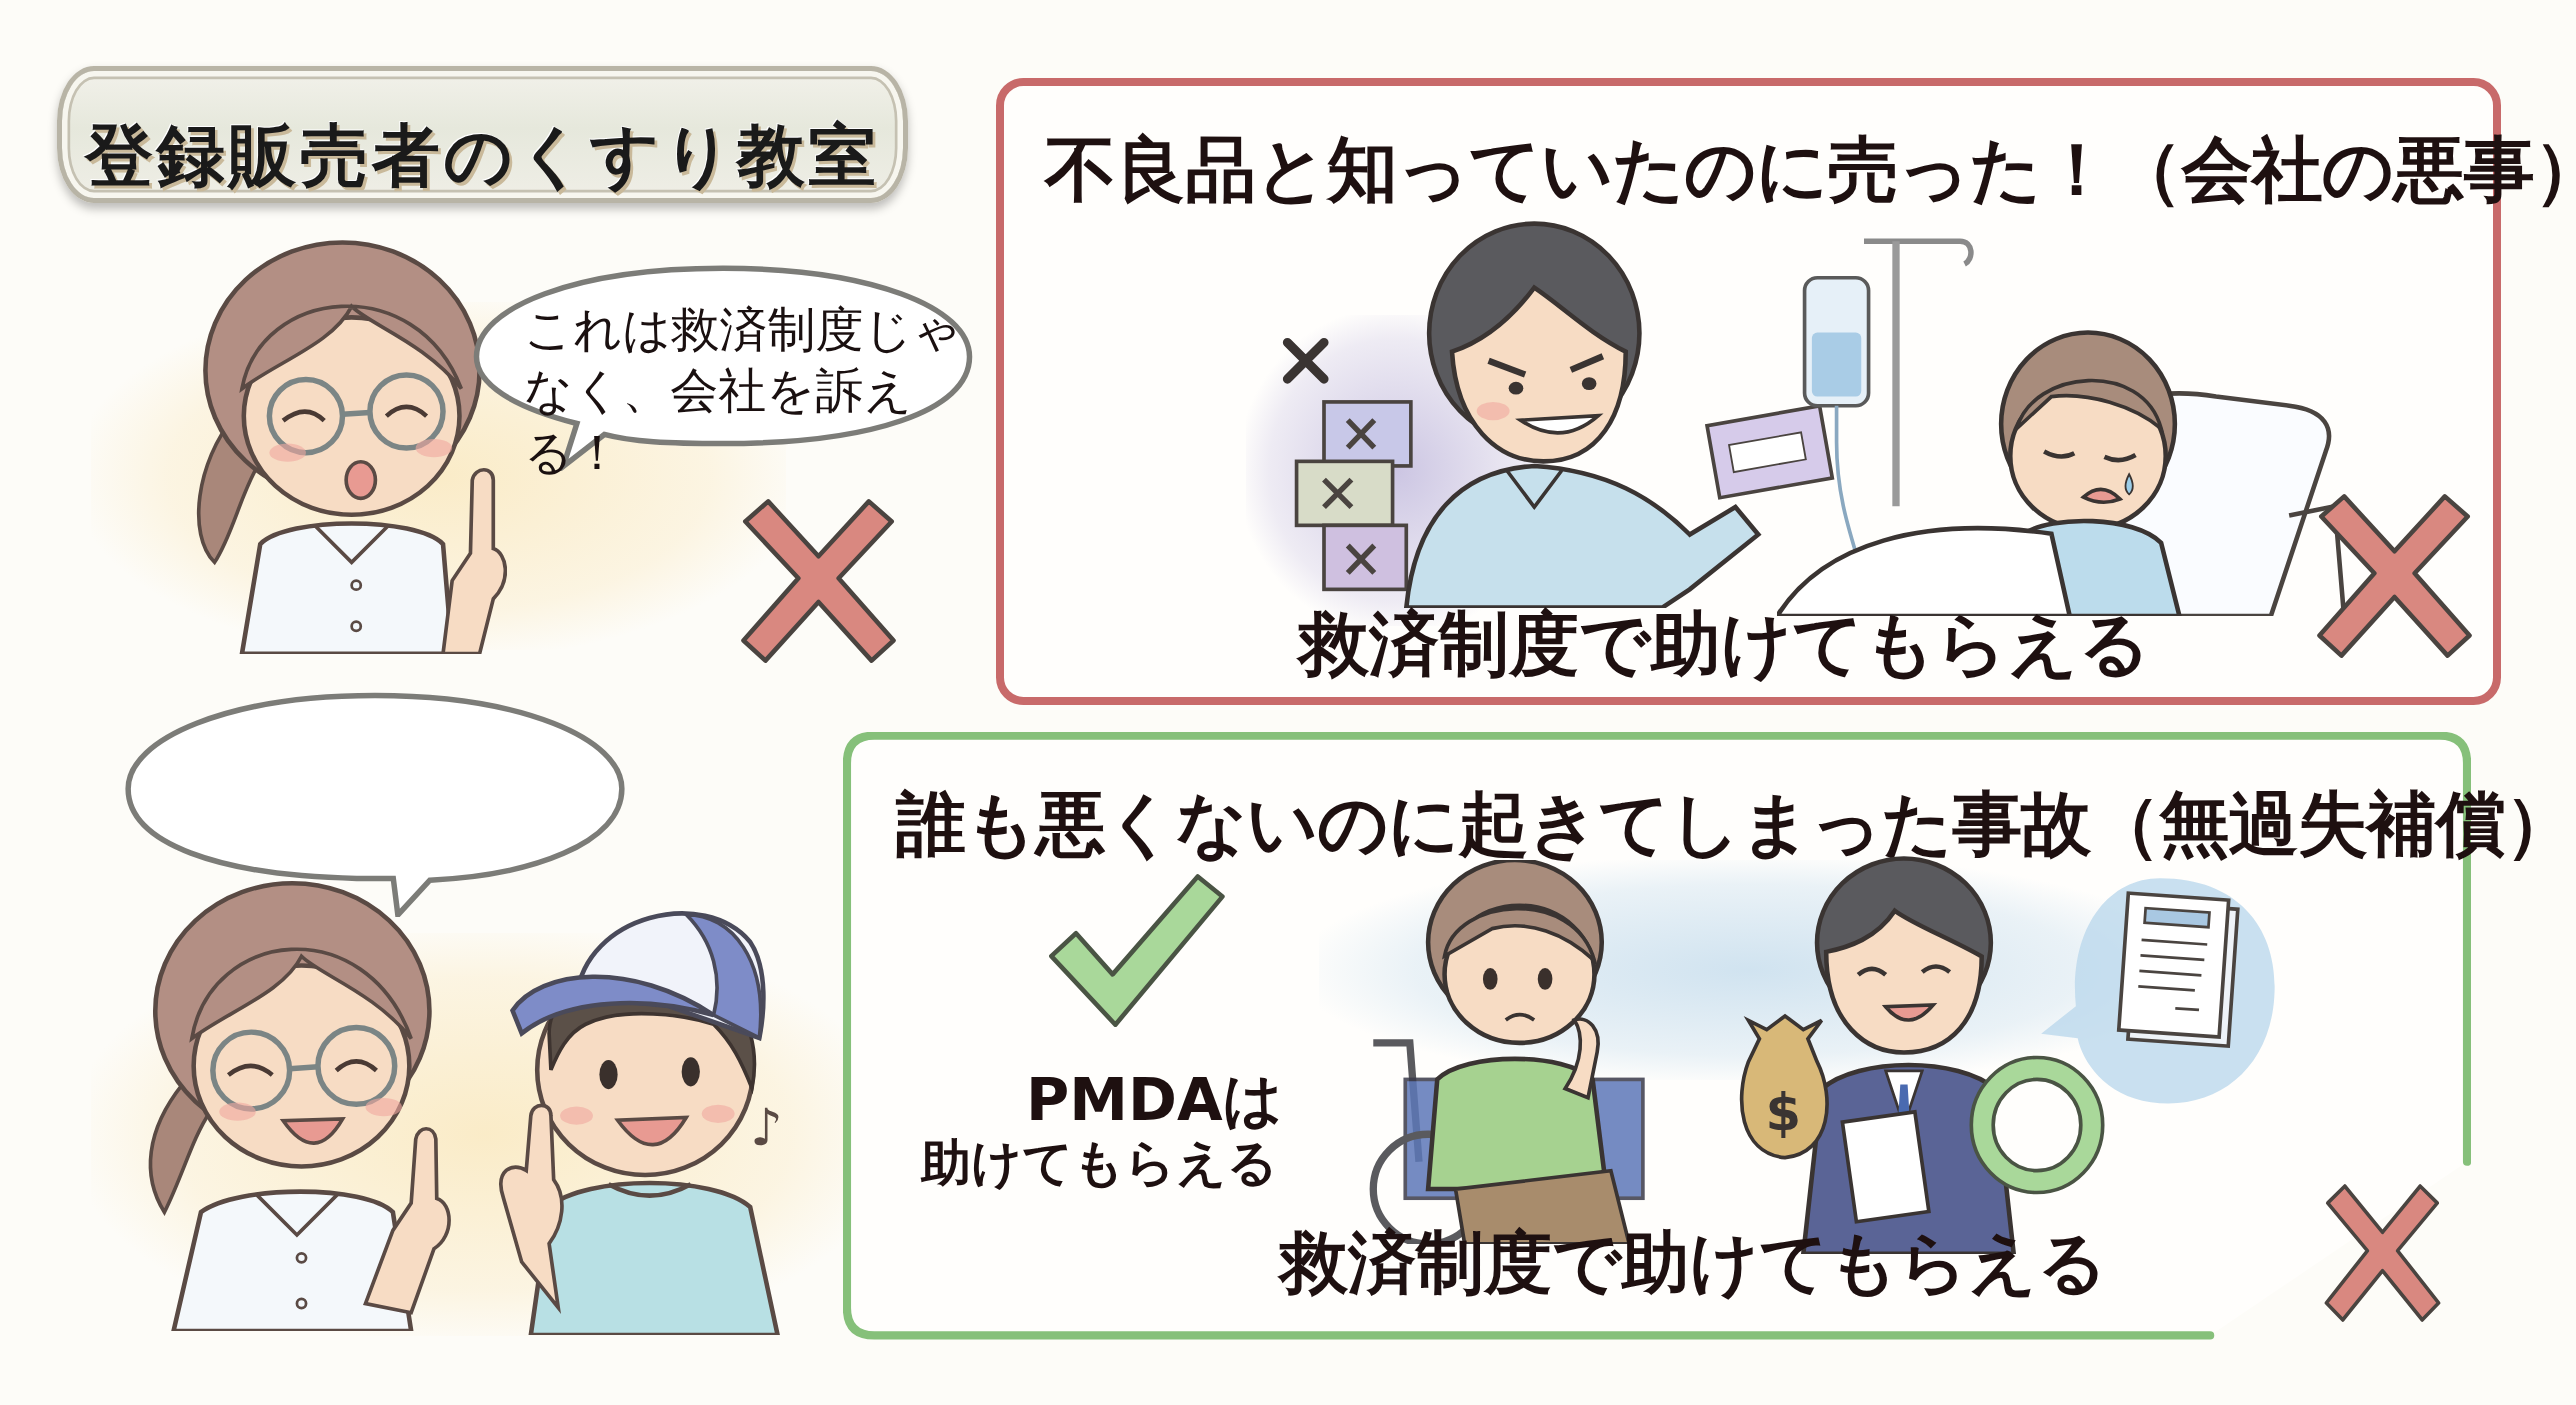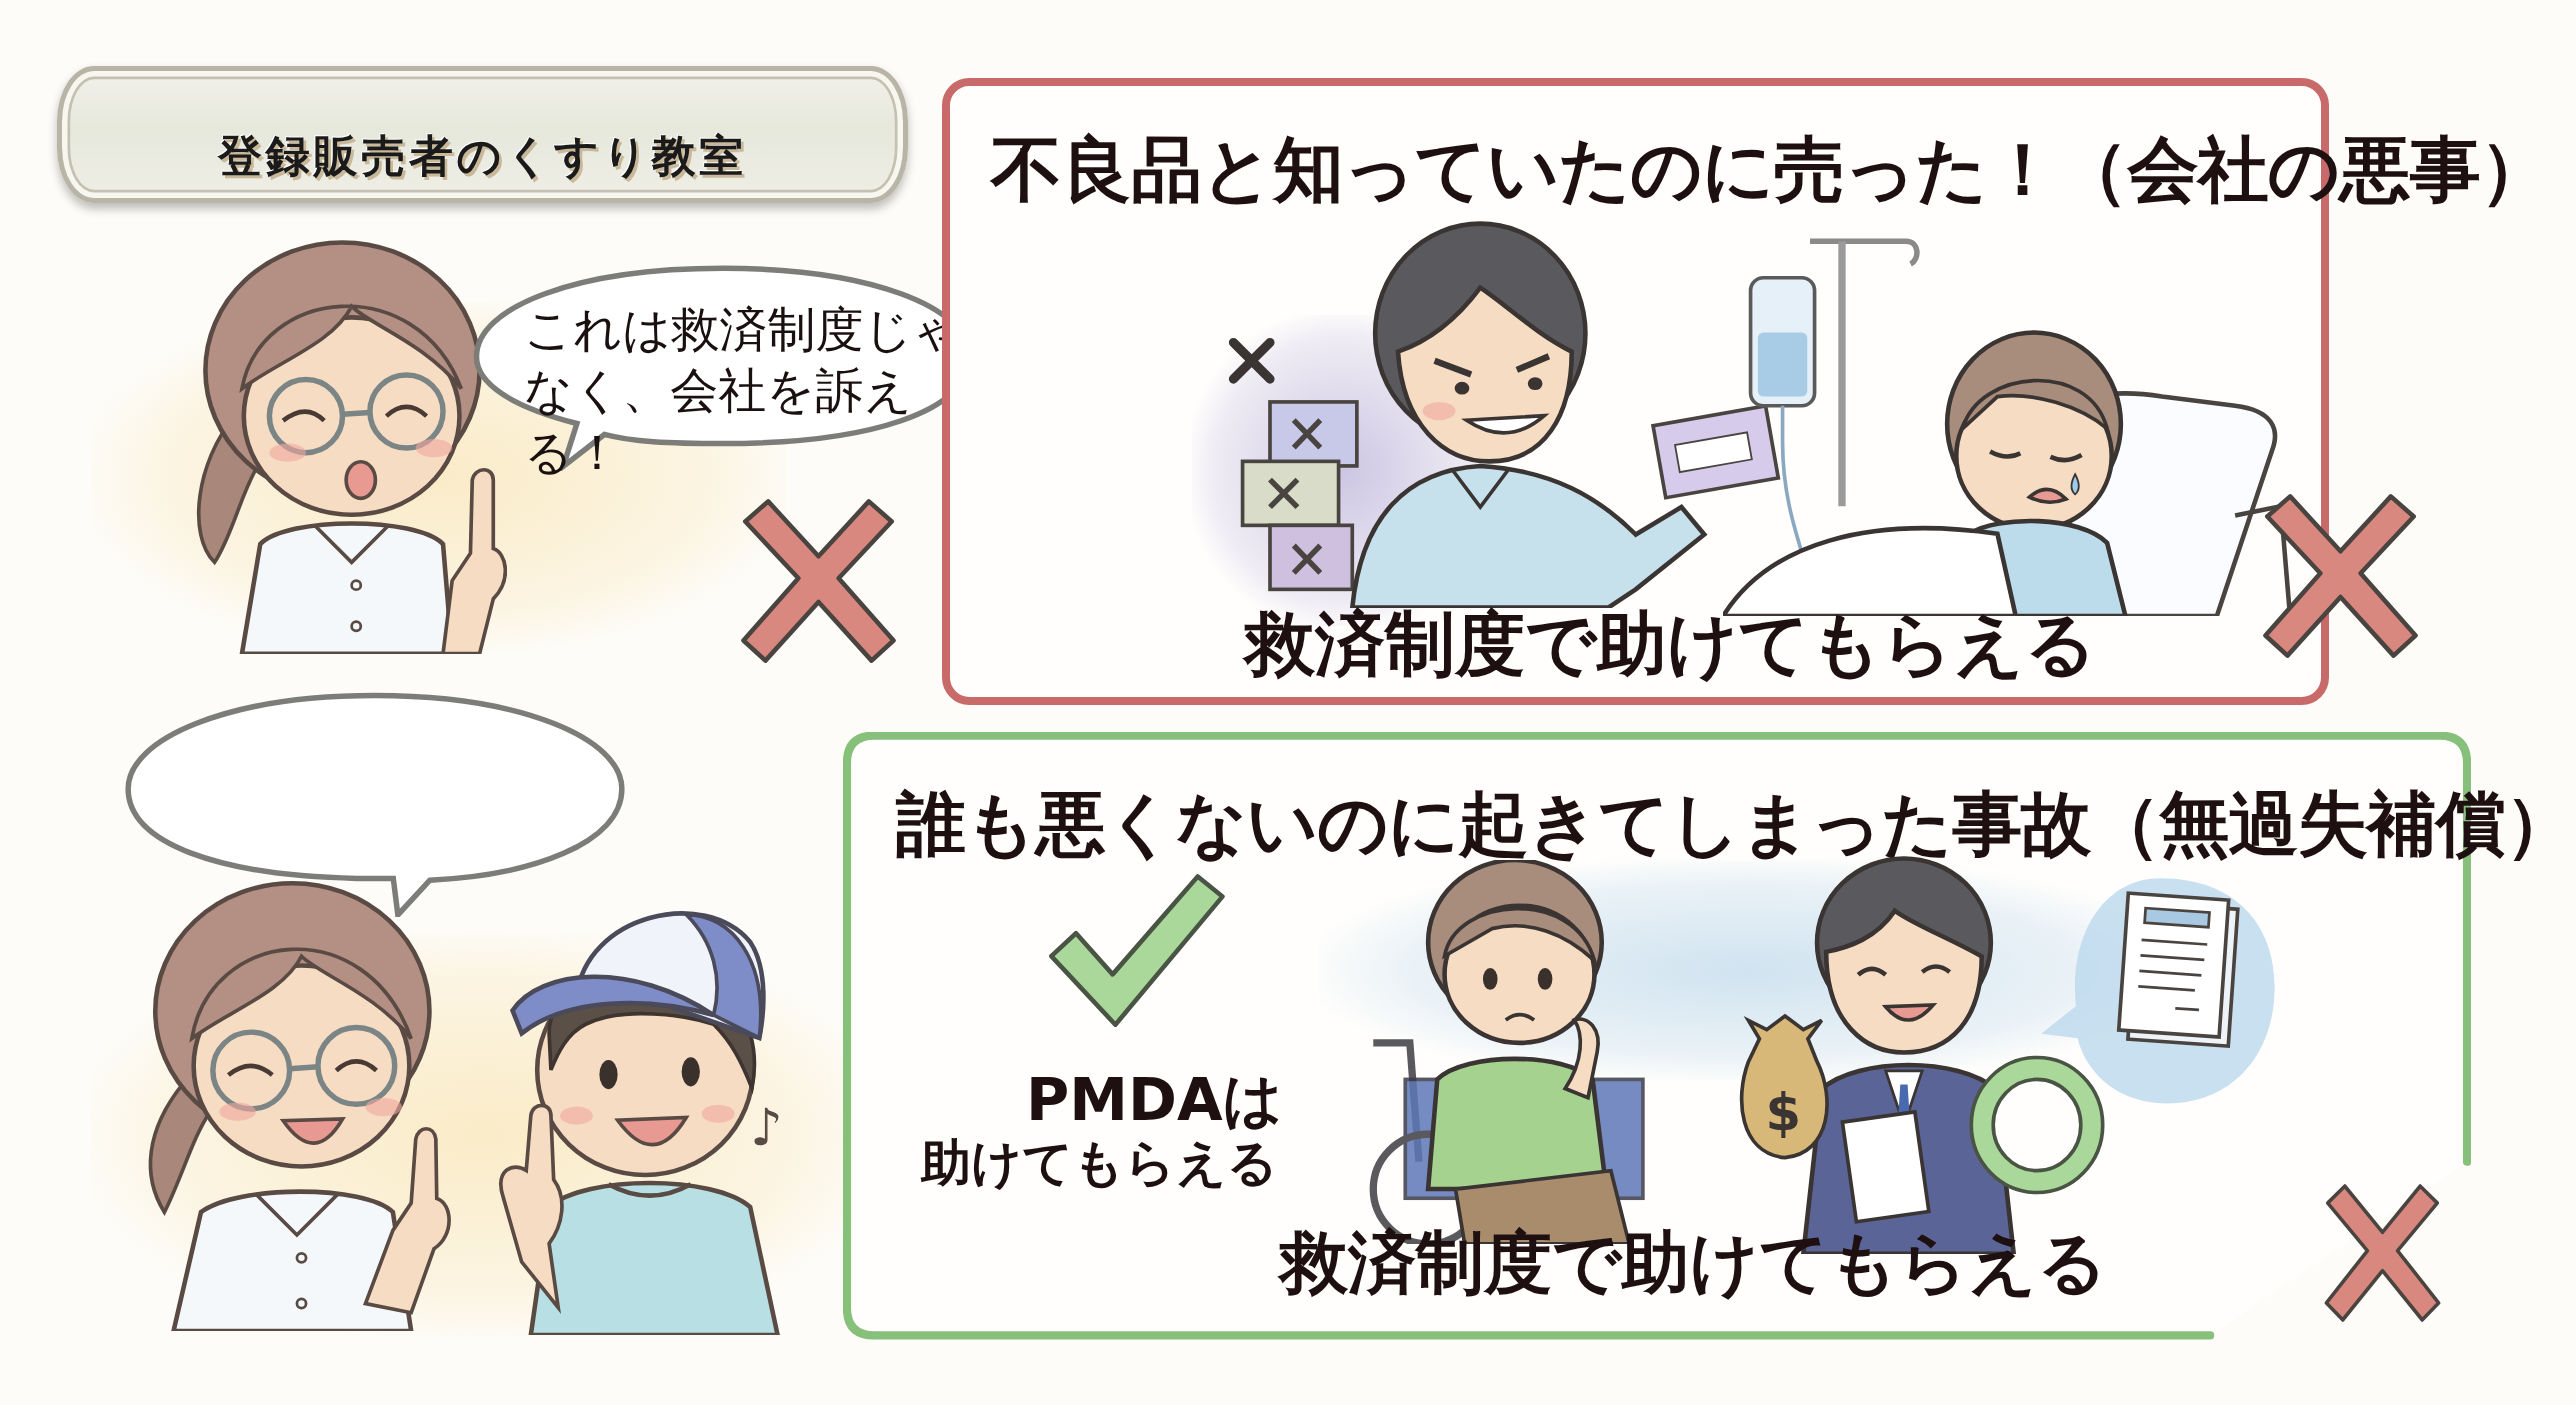--- a/index.html
+++ b/index.html
@@ -22,7 +22,7 @@
       display: flex; align-items: center; justify-content: center;
     }
     .plaque-text {
-      font-size: 44px; font-weight: bold; letter-spacing: 3.7px;
+      font-size: 68px; font-weight: bold; letter-spacing: 3.7px;
       color: #1a1a1a;
       text-shadow: 2.7px 2.7px 0 #c9b99a, -0.9px -0.9px 0 #fff;
       margin-top: 44px;

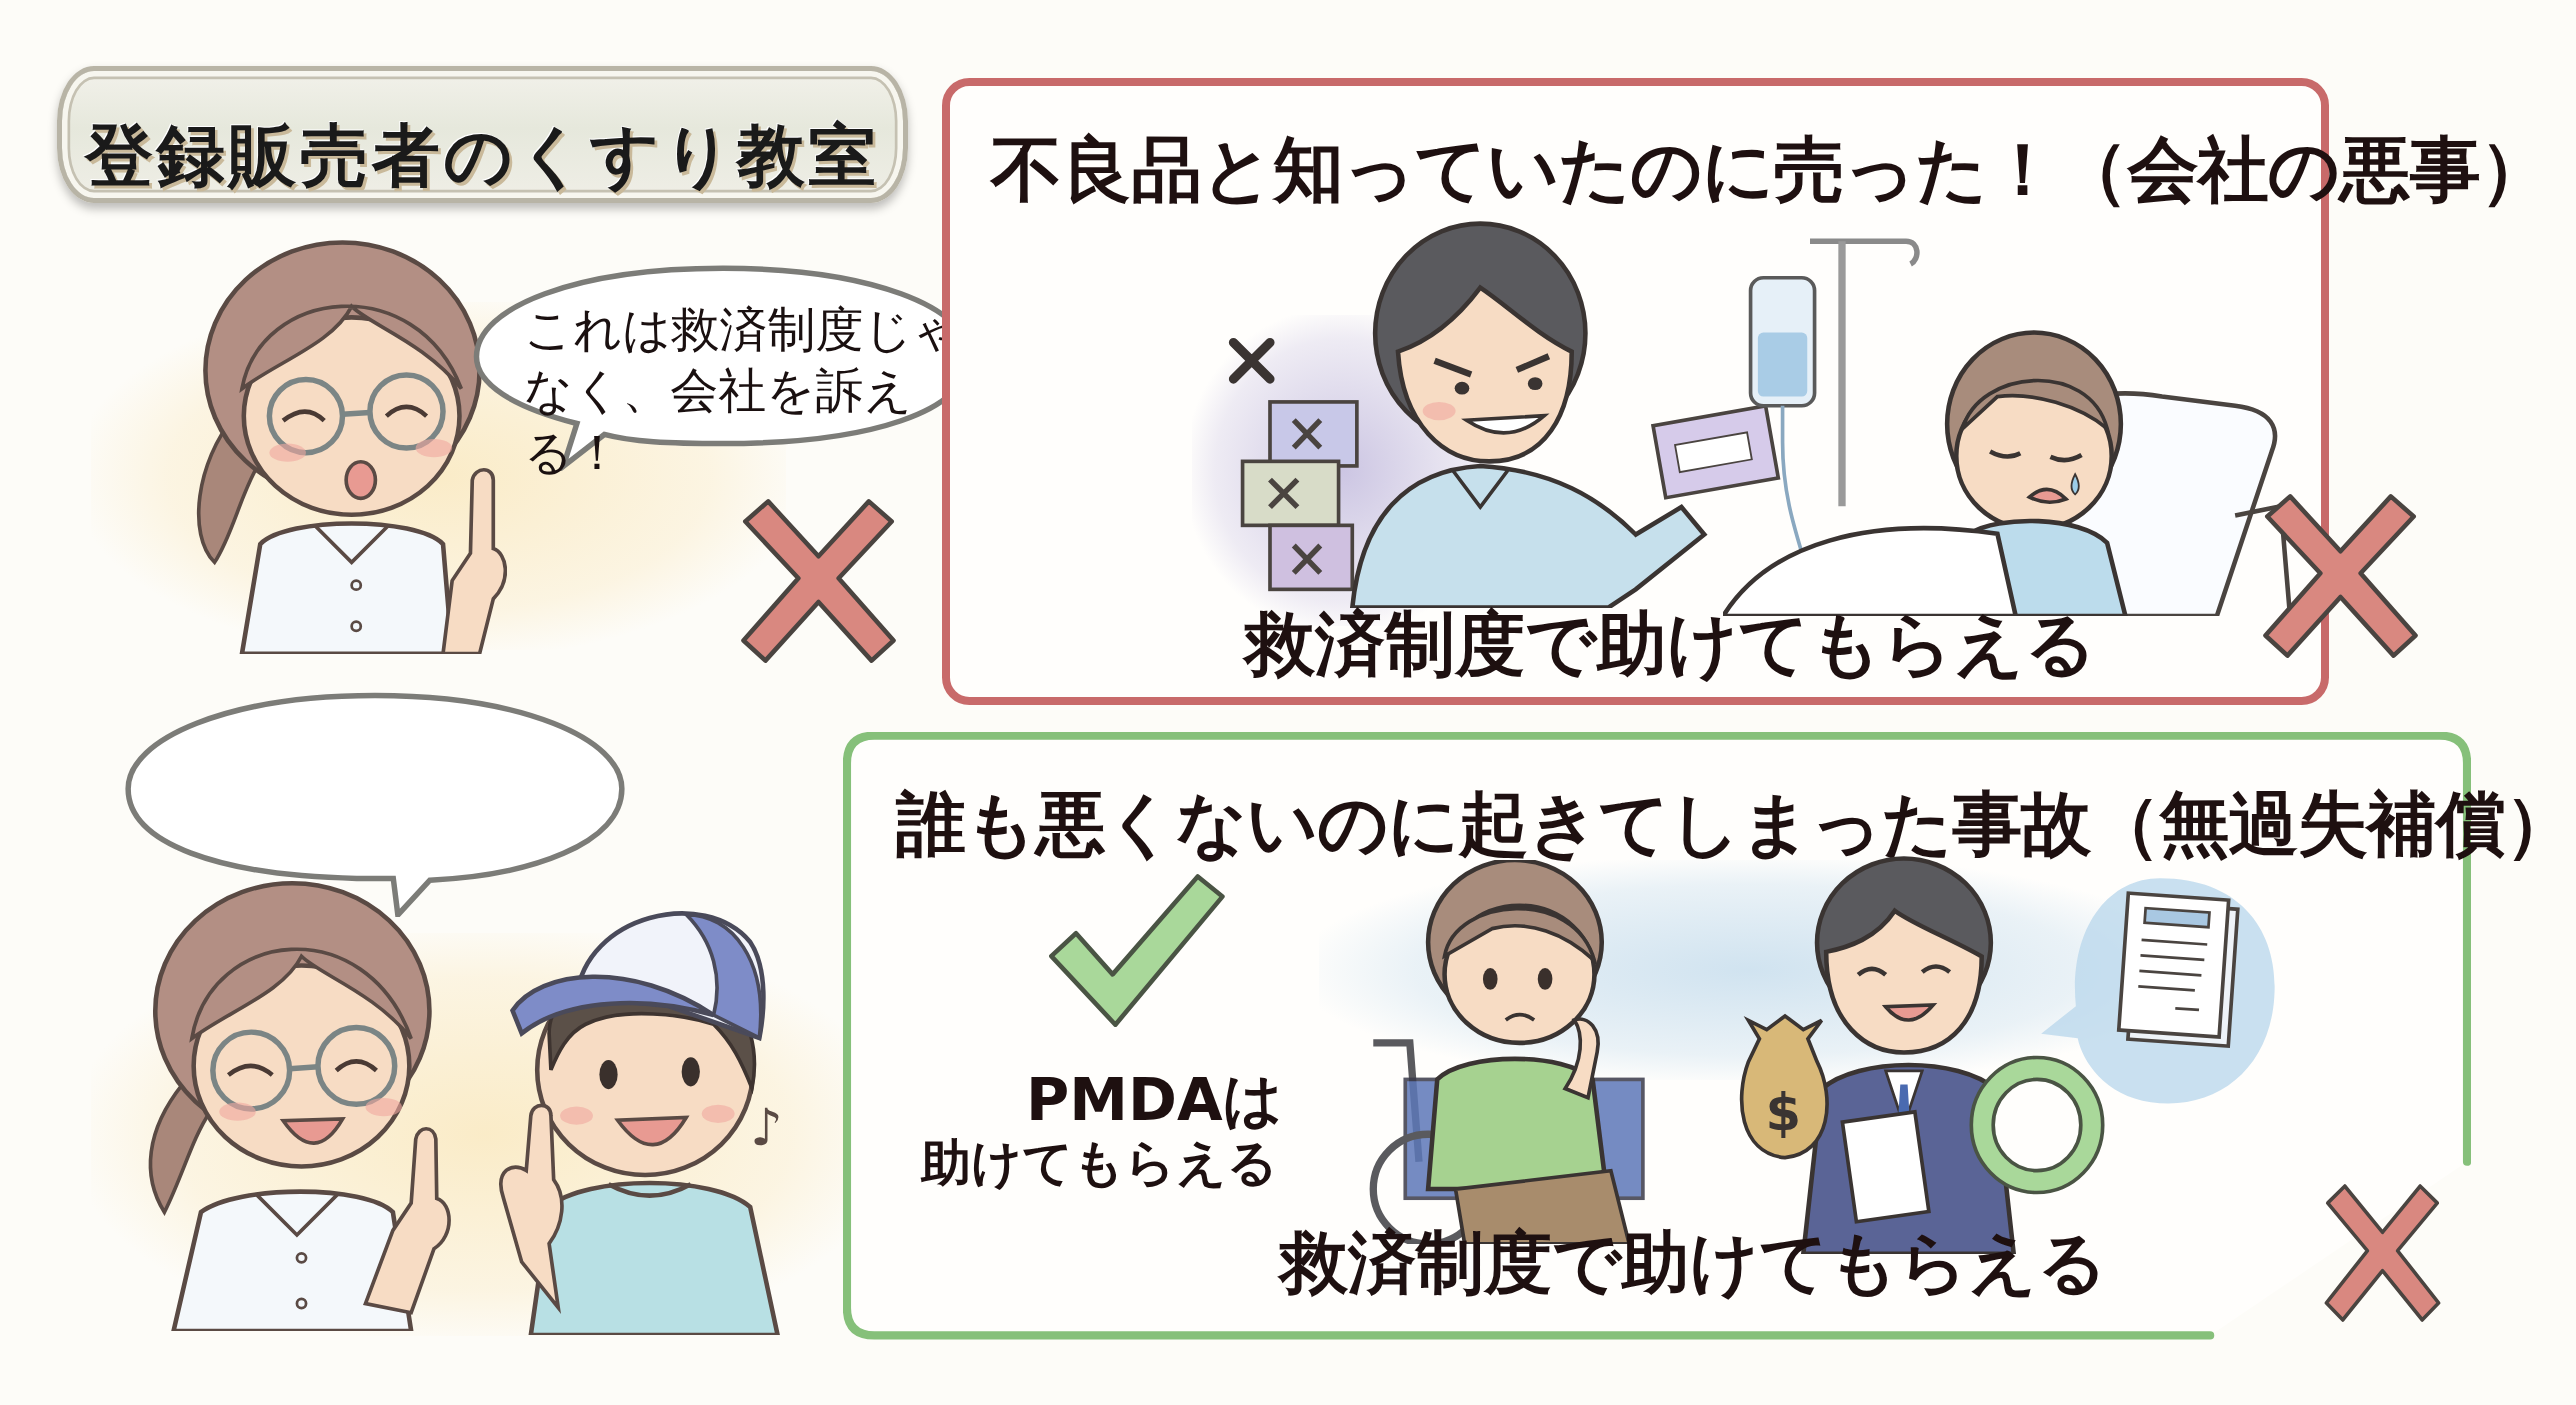--- a/index.html
+++ b/index.html
@@ -42,7 +42,7 @@
 
     
     .panel { border-radius: 27.4px; background: #fffefc; }
-    .panel-red { left: 942px; top: 78px; width: 1387px; height: 627px; border: 8.2px solid #c86a6a; }
+    .panel-red { left: 996px; top: 78px; width: 1505px; height: 627px; border: 8.2px solid #c86a6a; }
     .panel-title {
       position: absolute; font-weight: bold; color: #1e1010;
       white-space: nowrap; letter-spacing: -0.9px;

